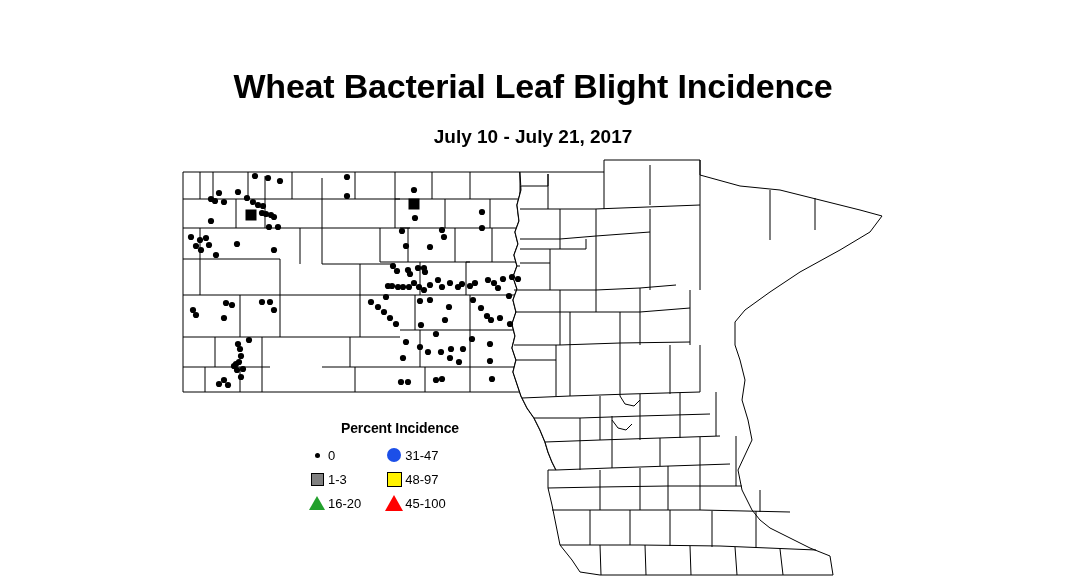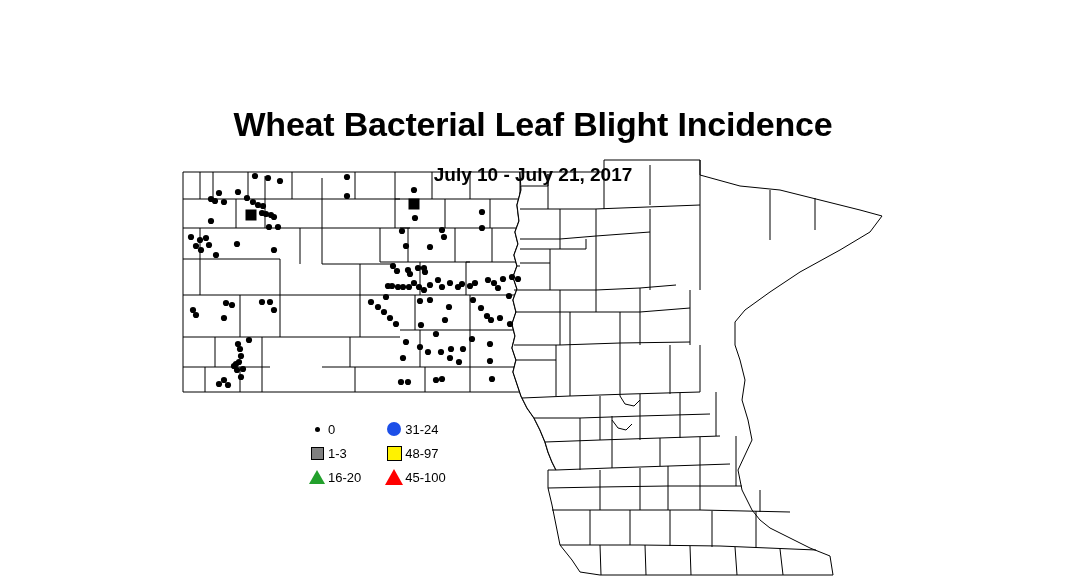--- a/index.html
+++ b/index.html
@@ -26,7 +26,7 @@
   }
   #map-title {
     margin: 0;
-    padding-top: 104px;
+    padding-top: 66px;
     font-size: 34px;
     font-weight: bold;
     letter-spacing: -0.2px;

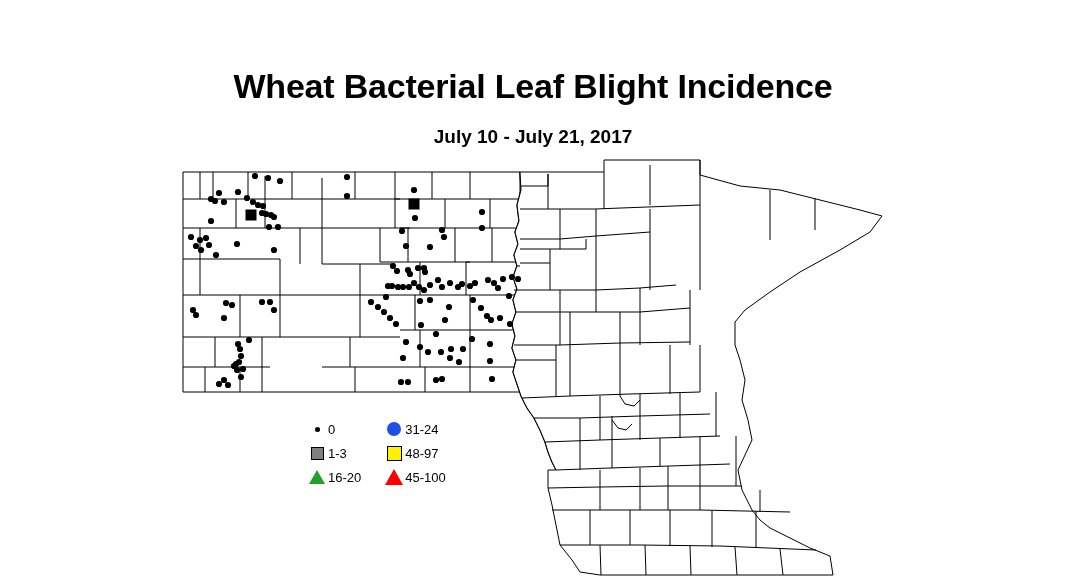--- a/index.html
+++ b/index.html
@@ -476,6 +476,7 @@
 </div>
 
 <div id="legend">
+  <div id="legend-title">Percent Incidence</div>
   <div class="legend-cols">
     <div class="legend-col">
       <div class="legend-row">

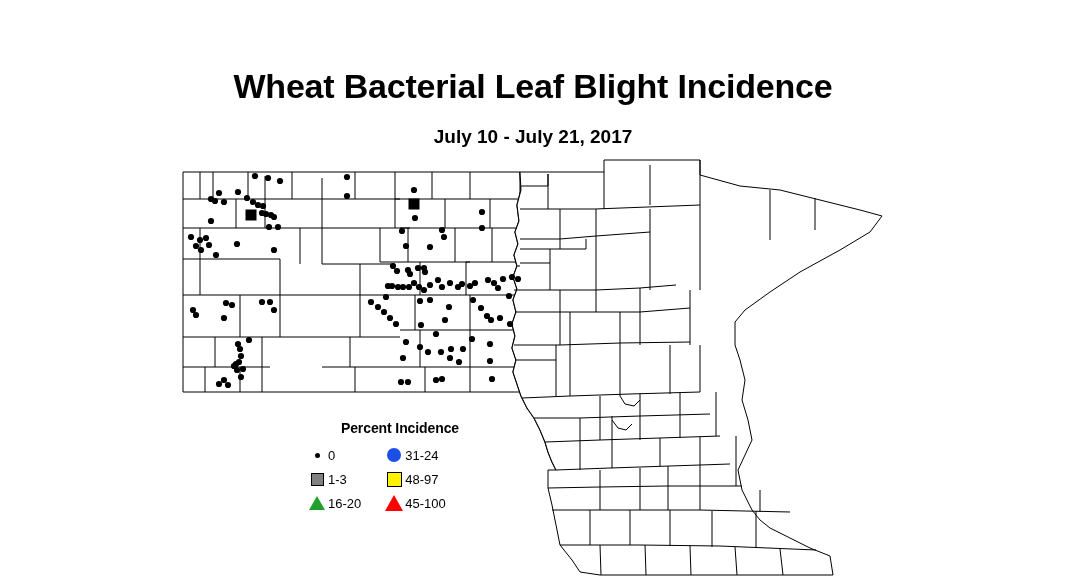--- a/index.html
+++ b/index.html
@@ -503,7 +503,7 @@
         <span class="legend-sym">
             <span class="sym-circle" style="background:#1C4FE8"></span>
           </span>
-        <span class="legend-label">31-24</span>
+        <span class="legend-label">31-47</span>
       </div>
       <div class="legend-row">
         <span class="legend-sym">

